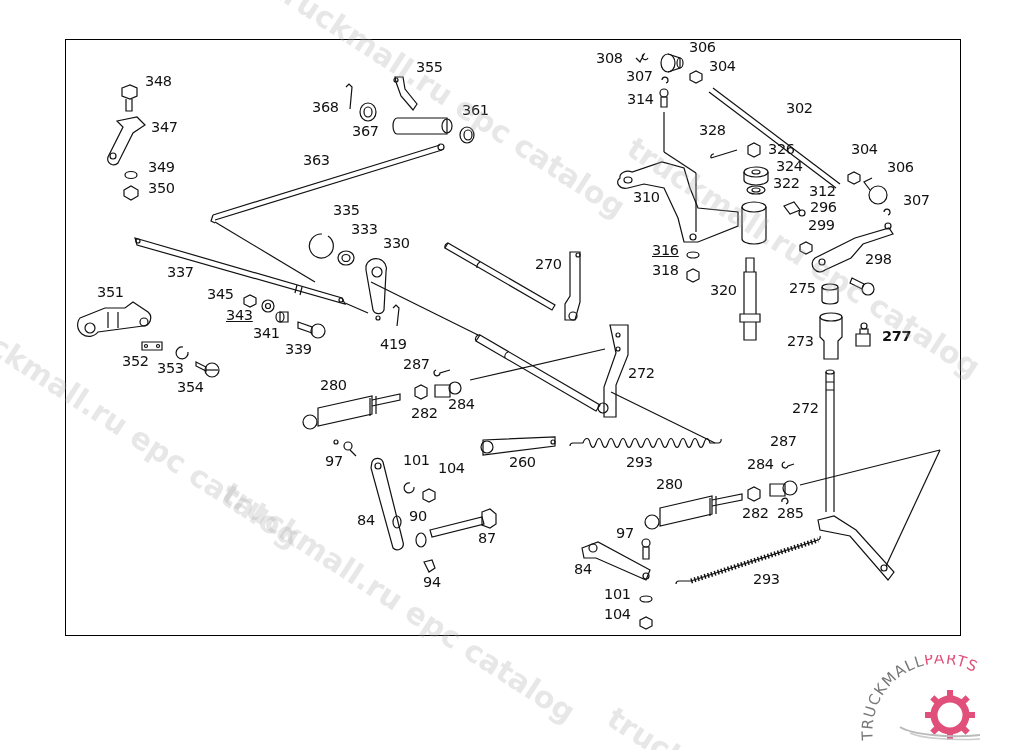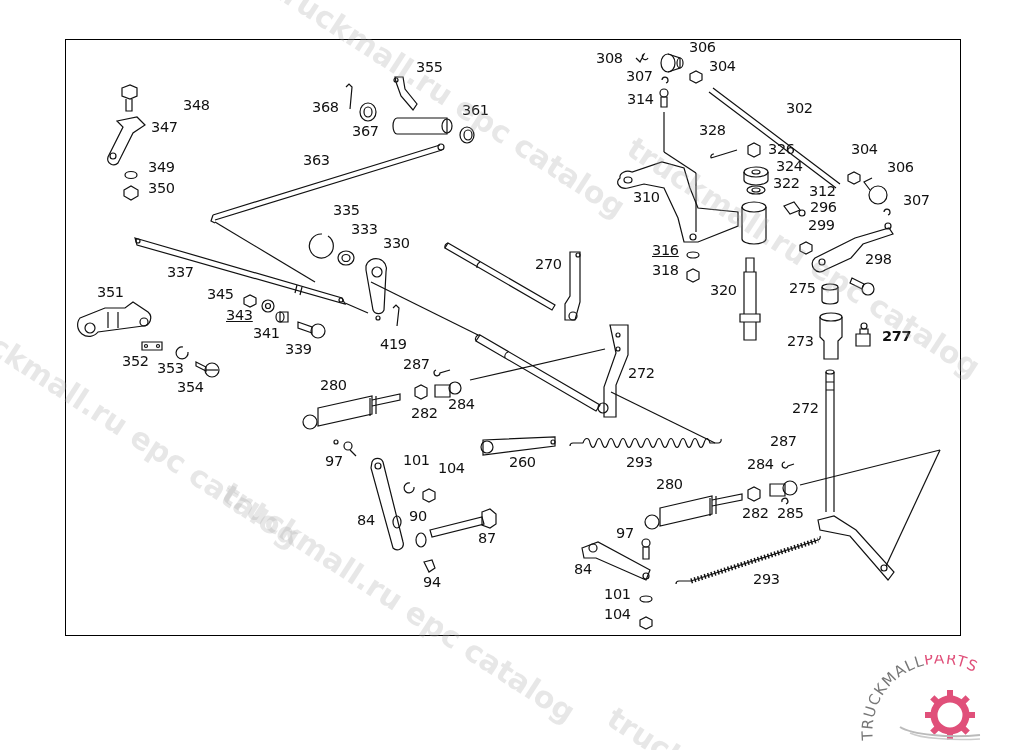--- a/index.html
+++ b/index.html
@@ -350,7 +350,7 @@
 </svg>
 
 <div id="labels">
-    <div class="lbl" style="left: 145px; top: 98px; margin-left: 38px;">348</div>
+    <div class="lbl" style="left: 145px; top: 74px;">348</div>
     <div class="lbl" style="left: 151px; top: 120px;">347</div>
     <div class="lbl" style="left: 148px; top: 160px;">349</div>
     <div class="lbl" style="left: 148px; top: 181px;">350</div>

